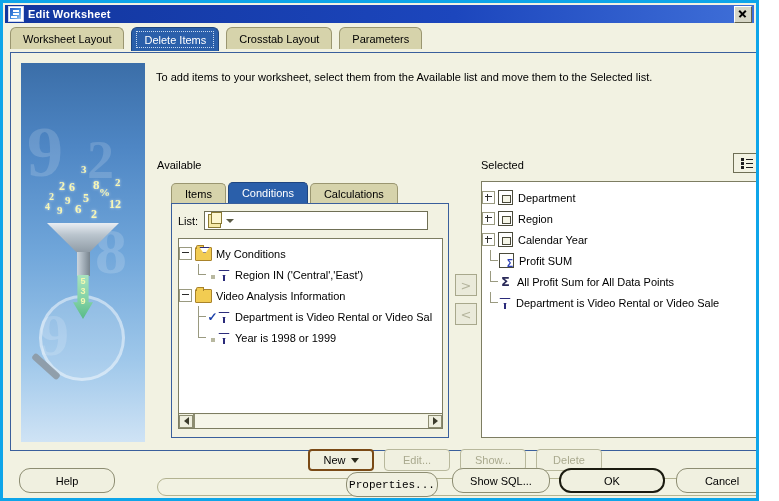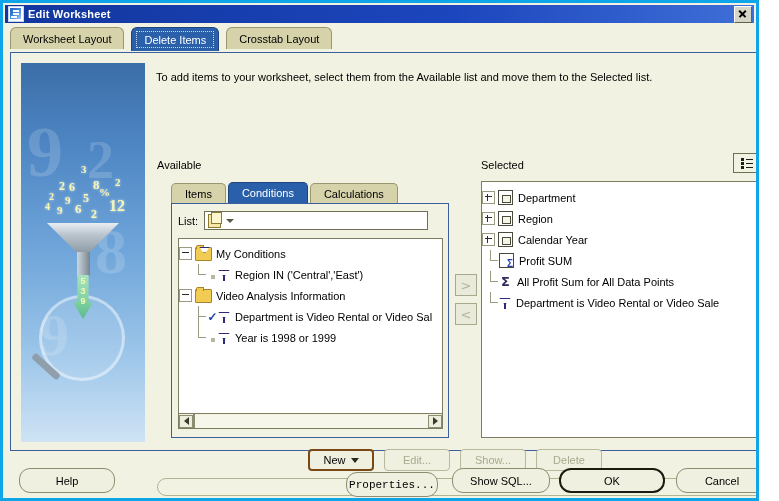--- a/index.html
+++ b/index.html
@@ -674,6 +674,9 @@
       </div>
     <div class="tab">
         <span>Crosstab Layout</span>
+      </div>
+    <div class="tab">
+        <span>Parameters</span>
       </div>
   </div>
 

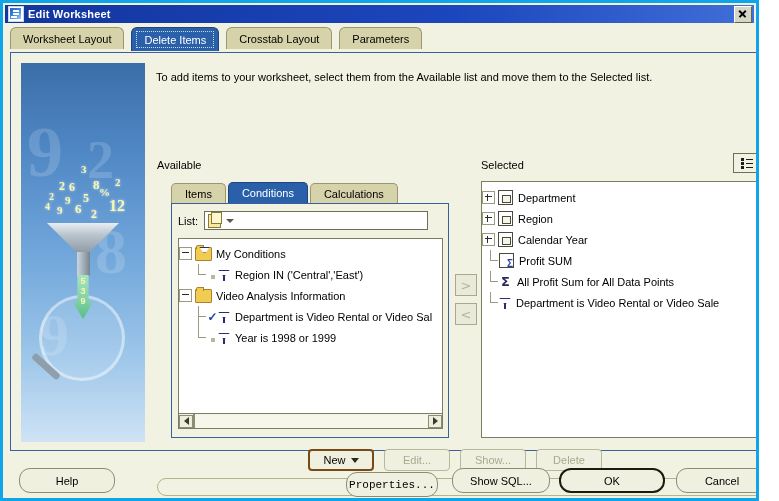--- a/index.html
+++ b/index.html
@@ -697,7 +697,7 @@
         <span style="left:6px;  top:28px; font-size:10px;">2</span>
         <span style="left:22px; top:31px; font-size:11px;">9</span>
         <span style="left:40px; top:28px; font-size:12px;">5</span>
-        <span style="left:66px; top:34px; font-size:16px;">12</span>
+        <span style="left:66px; top:34px; font-size:12px;">12</span>
         <span style="left:2px;  top:38px; font-size:10px;">4</span>
         <span style="left:14px; top:41px; font-size:11px;">9</span>
         <span style="left:32px; top:38px; font-size:13px;">6</span>

